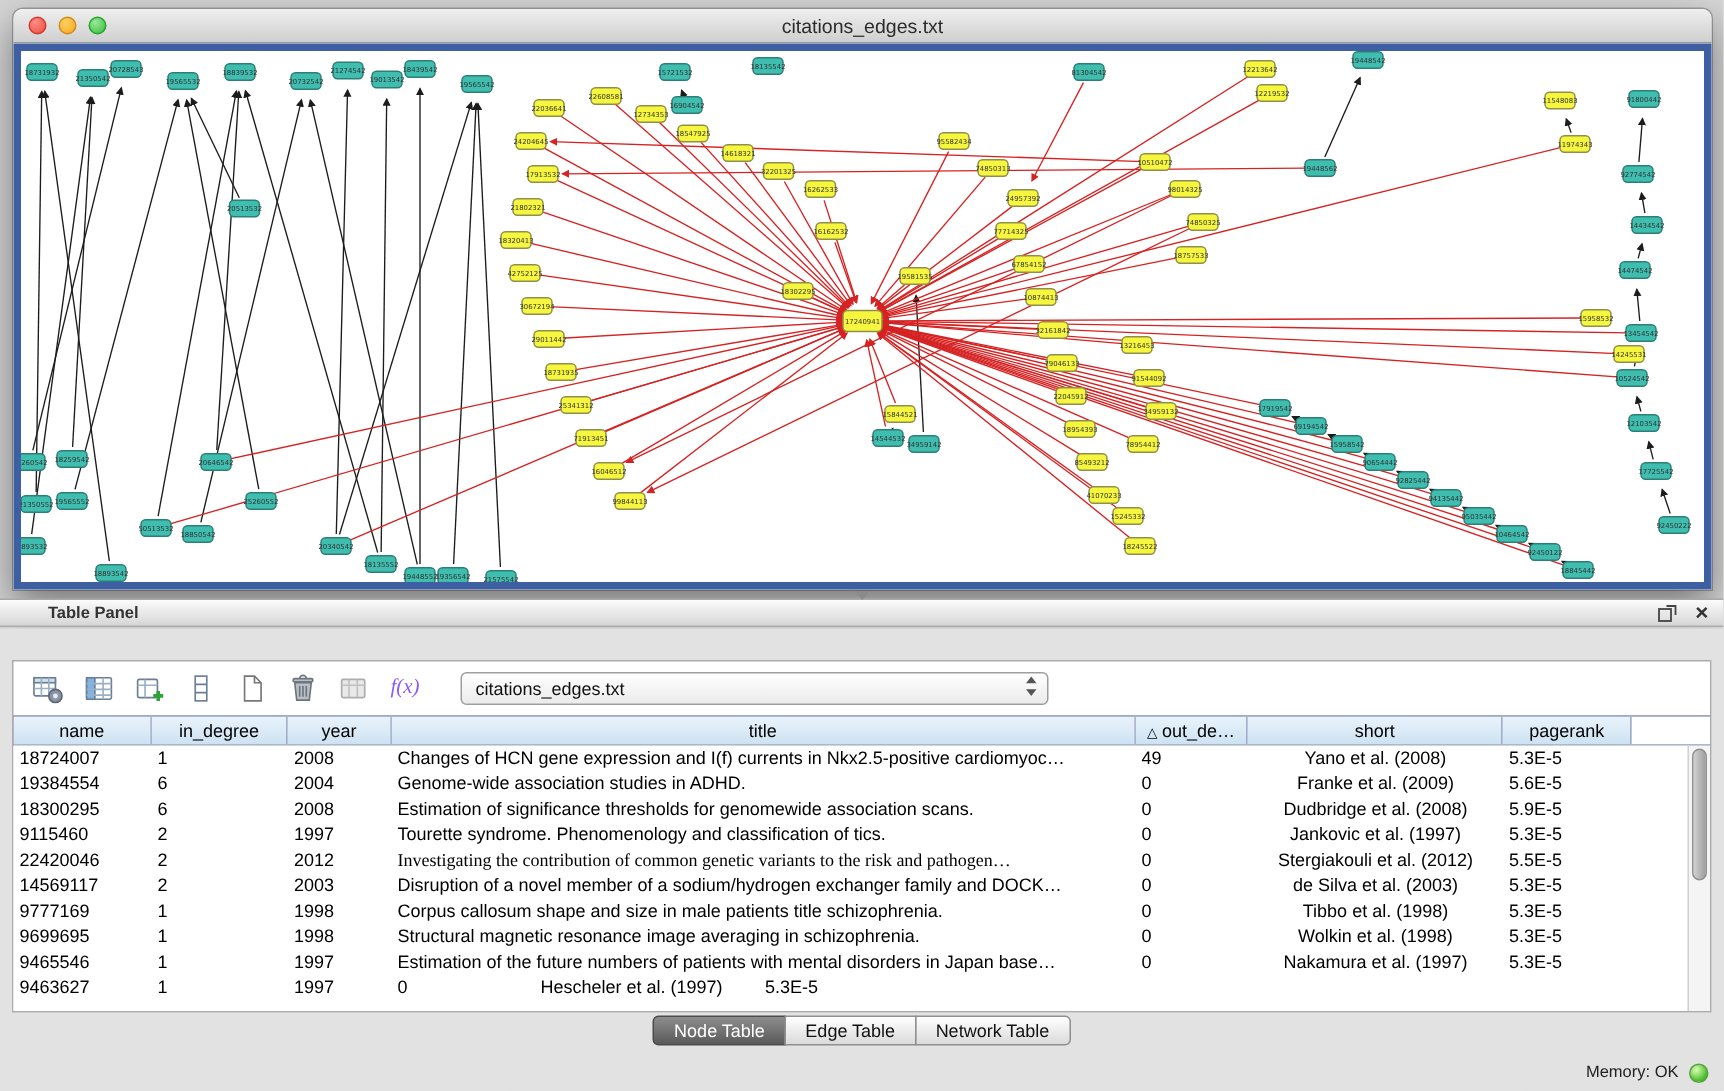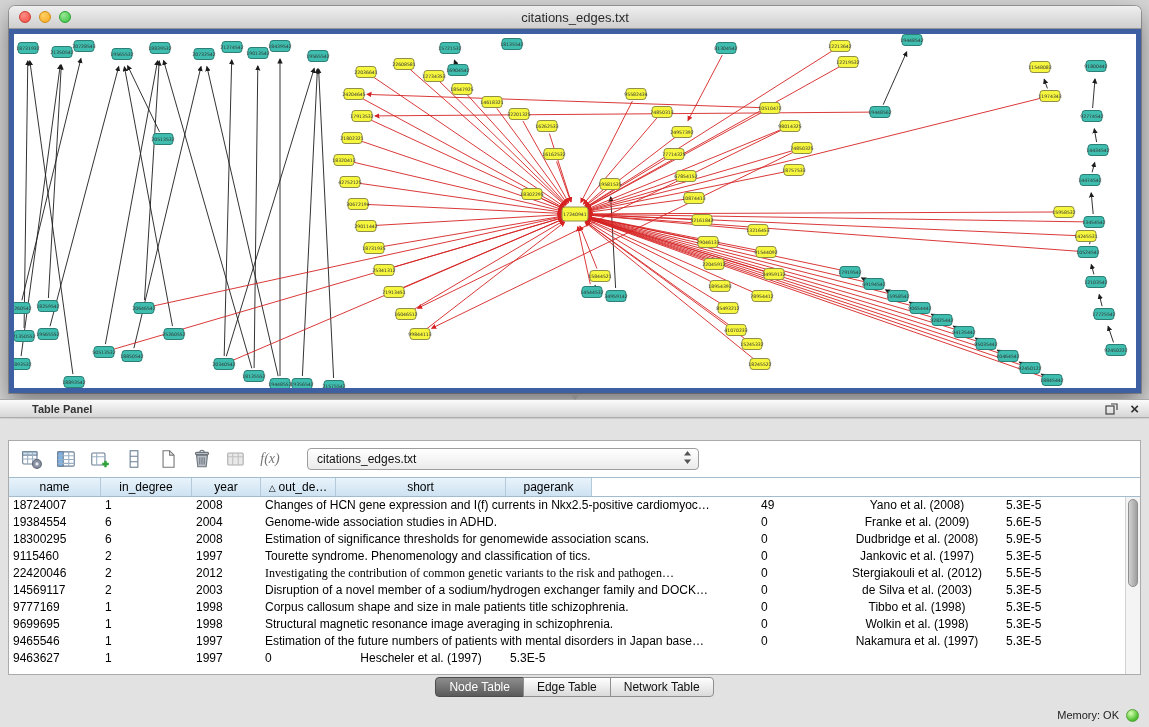--- a/index.html
+++ b/index.html
@@ -45,7 +45,7 @@
   .toolbar{position:absolute;top:0;left:0;width:100%;height:36px;display:flex;align-items:center;
     padding-left:10px;gap:8px;box-sizing:border-box;}
   .tbtn{width:26px;height:26px;display:flex;align-items:center;justify-content:center;border-radius:4px;}
-  .fx{font:italic 14px "Liberation Serif",serif;color:#737373;}
+  .fx{font:italic 14px "Liberation Serif",serif;color:#8b5cf6;}
   .combo{margin-left:16px;width:392px;height:22px;box-sizing:border-box;border:1px solid #9e9e9e;border-radius:4px;
     background:linear-gradient(#ffffff,#ebebeb);display:flex;align-items:center;padding:0 6px 0 9px;
     font-size:12px;color:#111;}

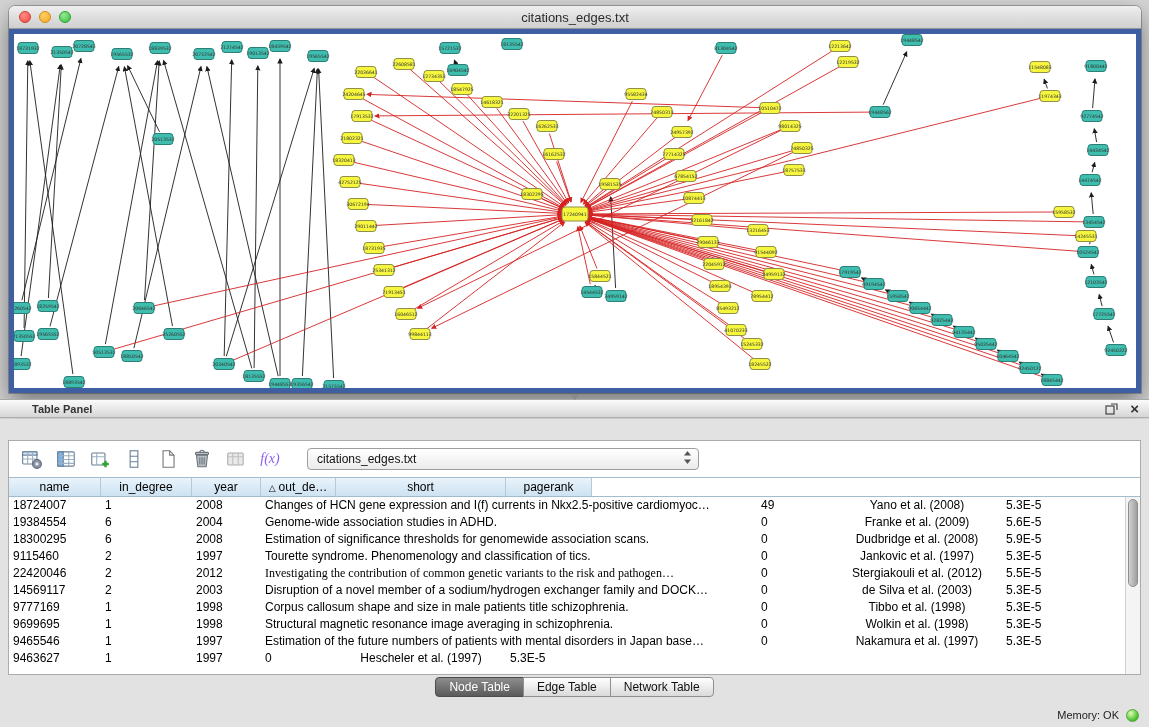--- a/index.html
+++ b/index.html
@@ -726,6 +726,7 @@
             <div class="th" style="width: 92px;">name</div>
             <div class="th" style="width: 91px;">in_degree</div>
             <div class="th" style="width: 69px;">year</div>
+            <div class="th" style="width: 496px;">title</div>
             <div class="th" style="width: 75px;"><span class="sortglyph">△</span>out_de…</div>
             <div class="th" style="width: 170px;">short</div>
             <div class="th" style="width: 86px;">pagerank</div>

